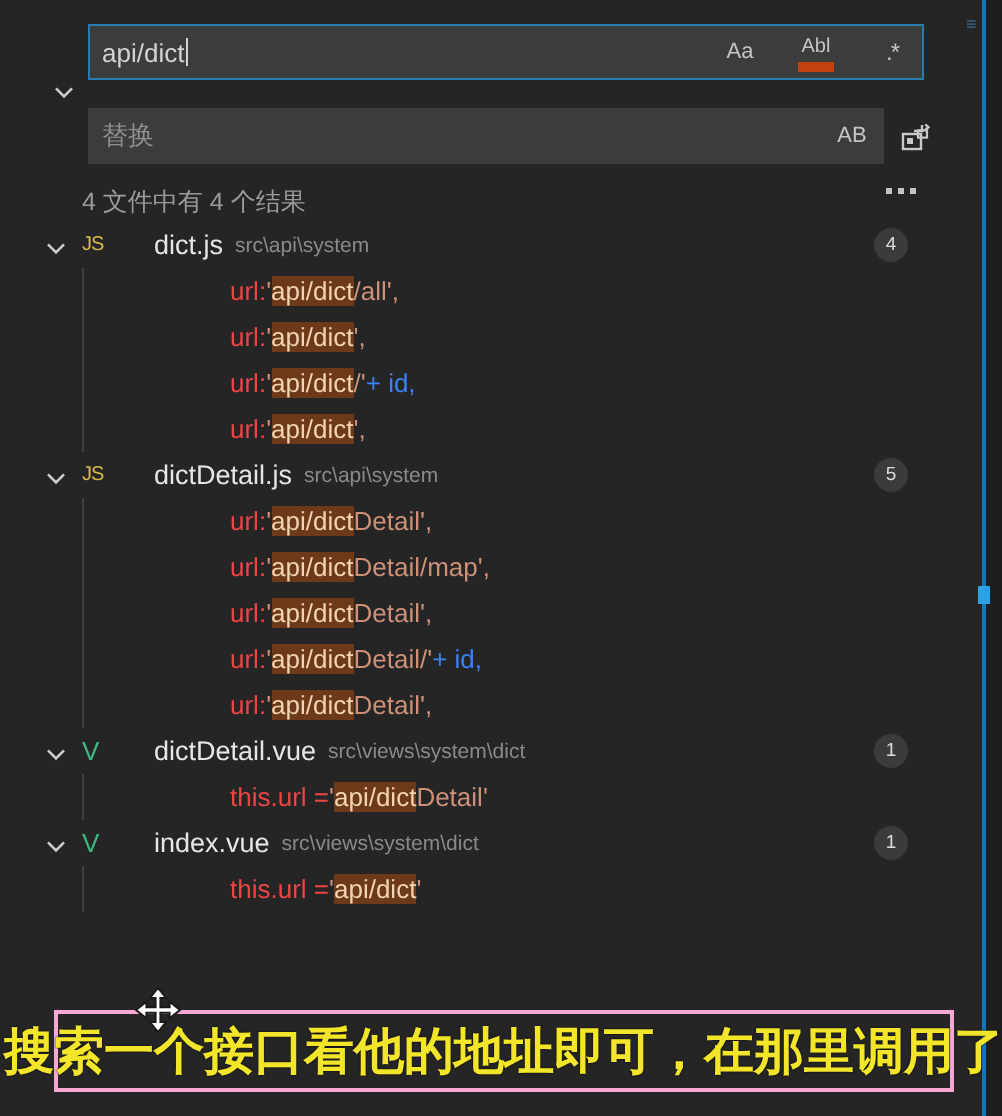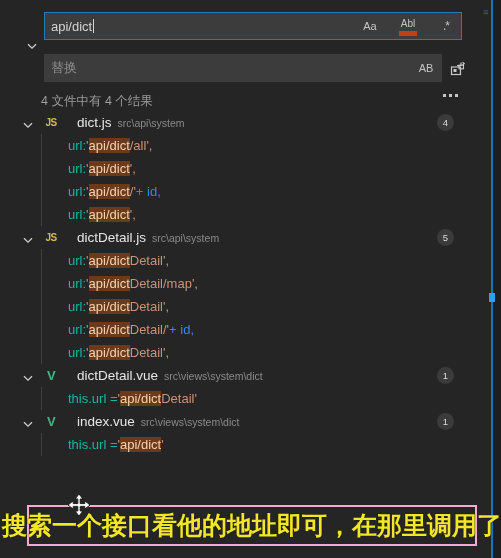--- a/index.html
+++ b/index.html
@@ -108,7 +108,7 @@
     color:#cccccc;
   }
   .ficon{
-    width:20px;flex:0 0 20px;text-align:center;font-size:10px;font-weight:bold;
+    width:20px;flex:0 0 20px;font-size:10px;font-weight:normal;
     letter-spacing:-0.5px;
   }
   .ficon.js{color:#d7ba4a;}

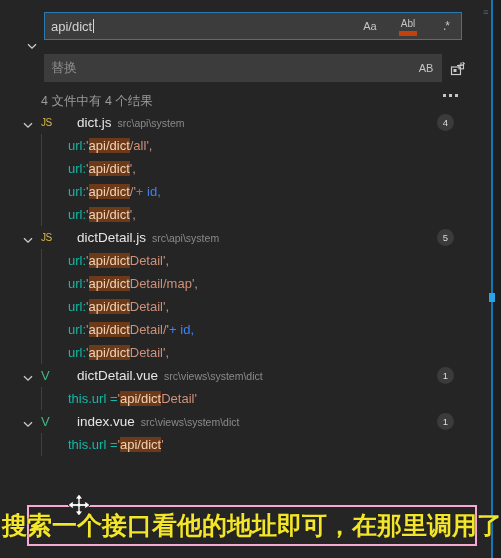--- a/index.html
+++ b/index.html
@@ -130,7 +130,7 @@
     content:"";position:absolute;left:30px;top:0;width:1px;height:23px;
     background:#404040;
   }
-  .m-key{color:#14b8a6;}
+  .m-key{color:#ef4444;margin-left:47px;}
   .m-str{color:#ce9178;}
   .m-var{color:#3b82f6;}
   .hl{background:#6c3a18;color:#f3d3b5;}

